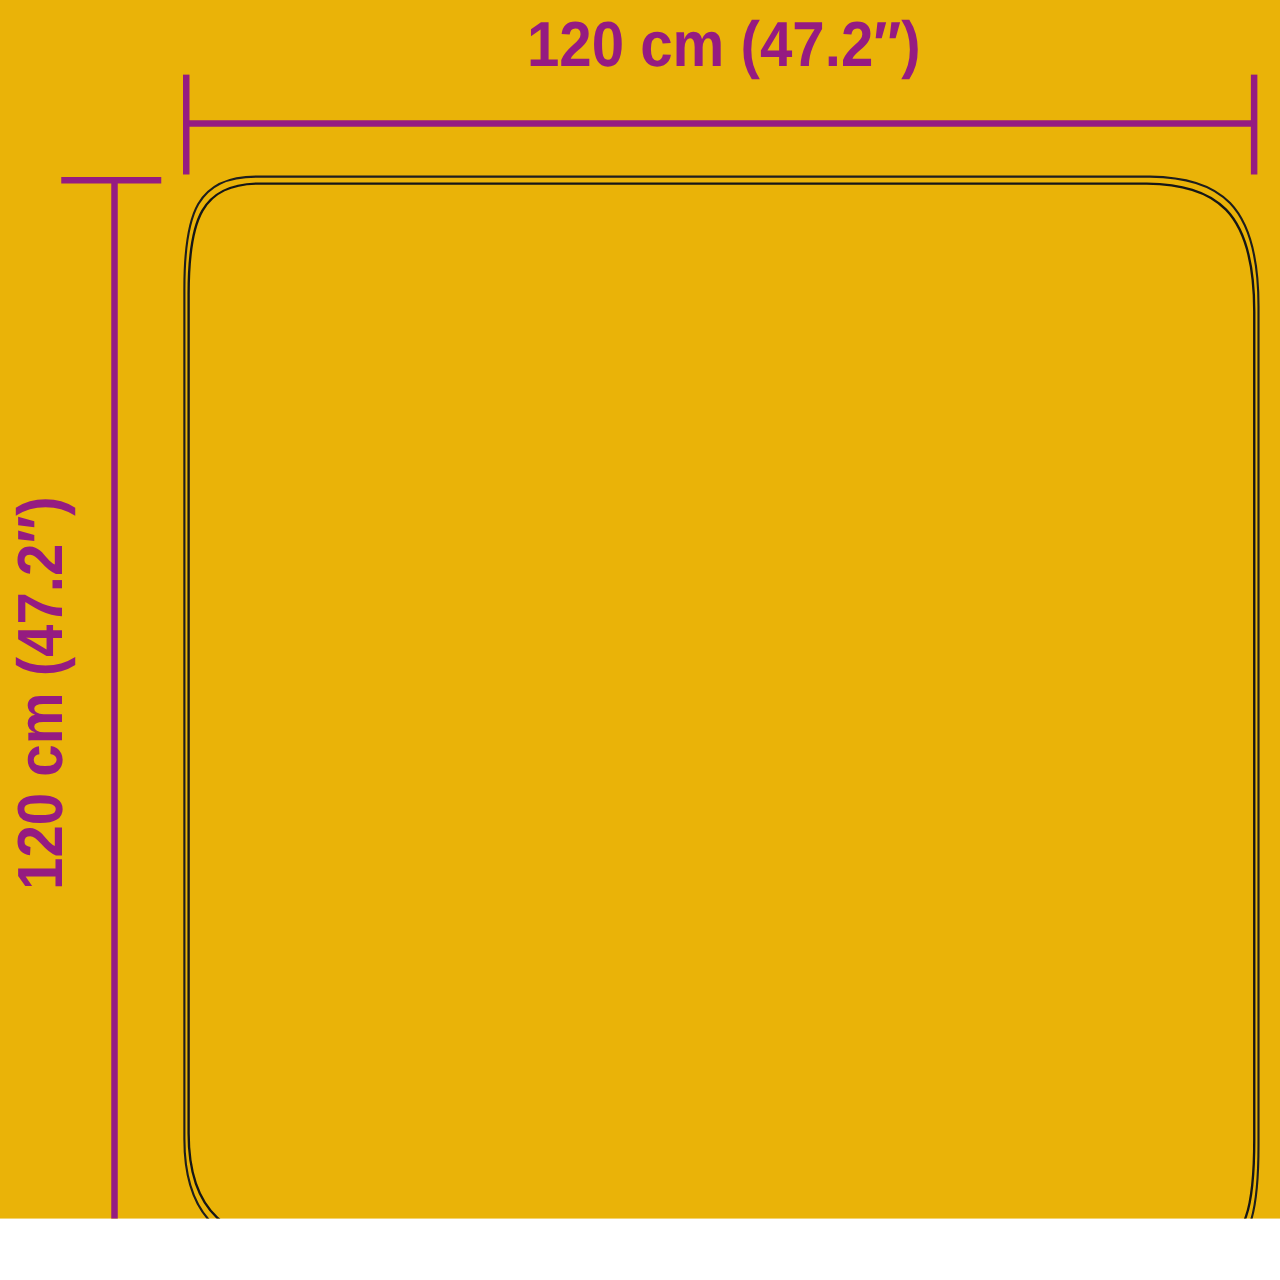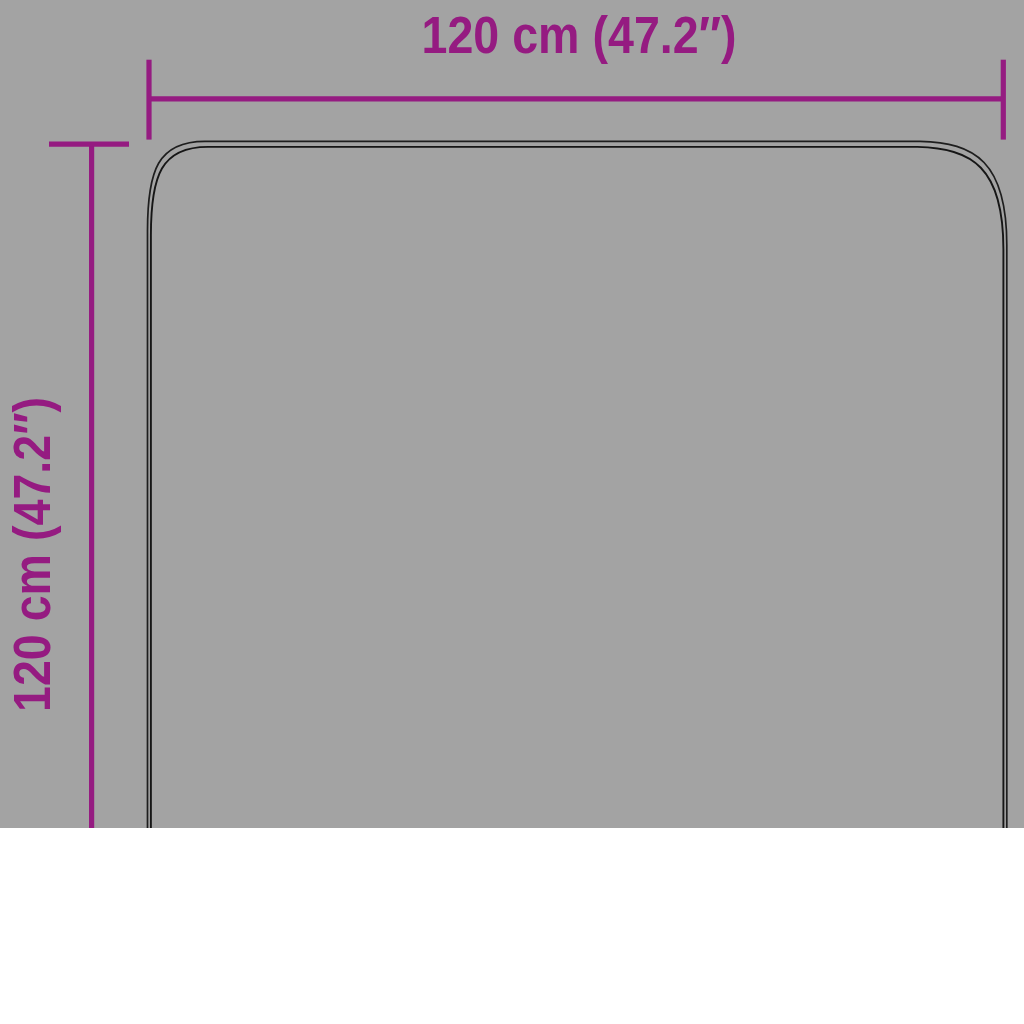--- a/index.html
+++ b/index.html
@@ -3,7 +3,7 @@
 <meta charset="utf-8">
 <style>
   html,body{margin:0;padding:0;background:#ffffff;}
-  .stage{position:relative;width:1024px;height:828px;background:#a3a3a3;overflow:hidden;
+  .stage{position:relative;width:1024px;height:975px;background:#eab308;overflow:hidden;
          font-family:"Liberation Sans", sans-serif;}
   svg{position:absolute;left:0;top:0;}
   text{font-family:"Liberation Sans", sans-serif;font-weight:bold;fill:#951b81;}

